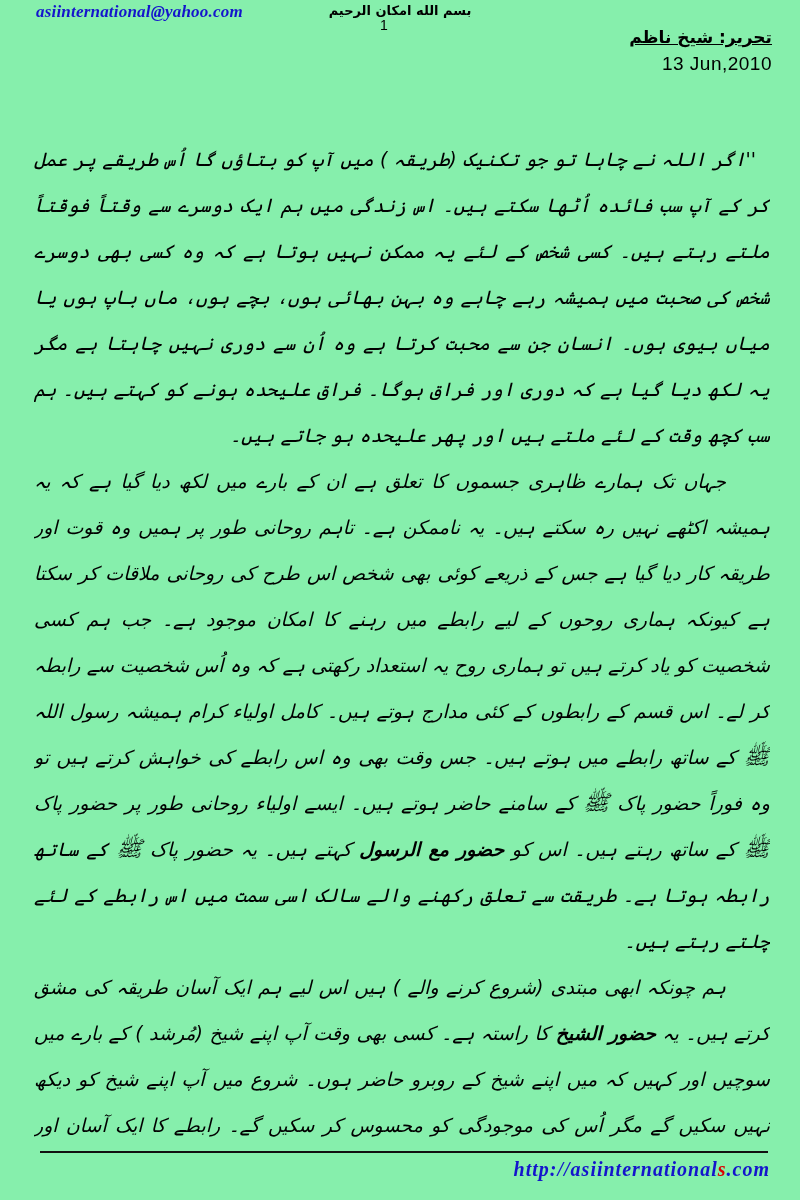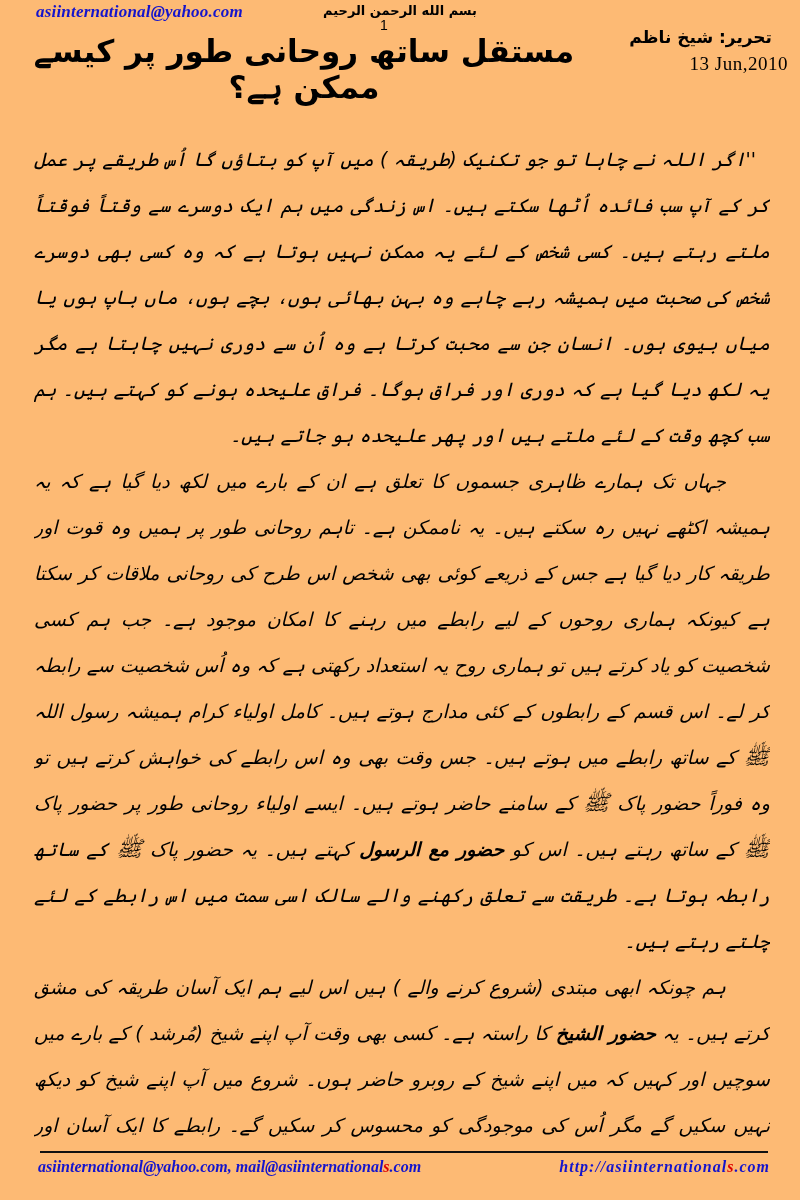--- a/index.html
+++ b/index.html
@@ -7,7 +7,7 @@
     position:relative;
     width:800px;height:1200px;
     margin:0 auto;
-    background:#fdba74;
+    background:#86efac;
     overflow:hidden;
     font-family:"DejaVu Sans",sans-serif;
     color:#000;

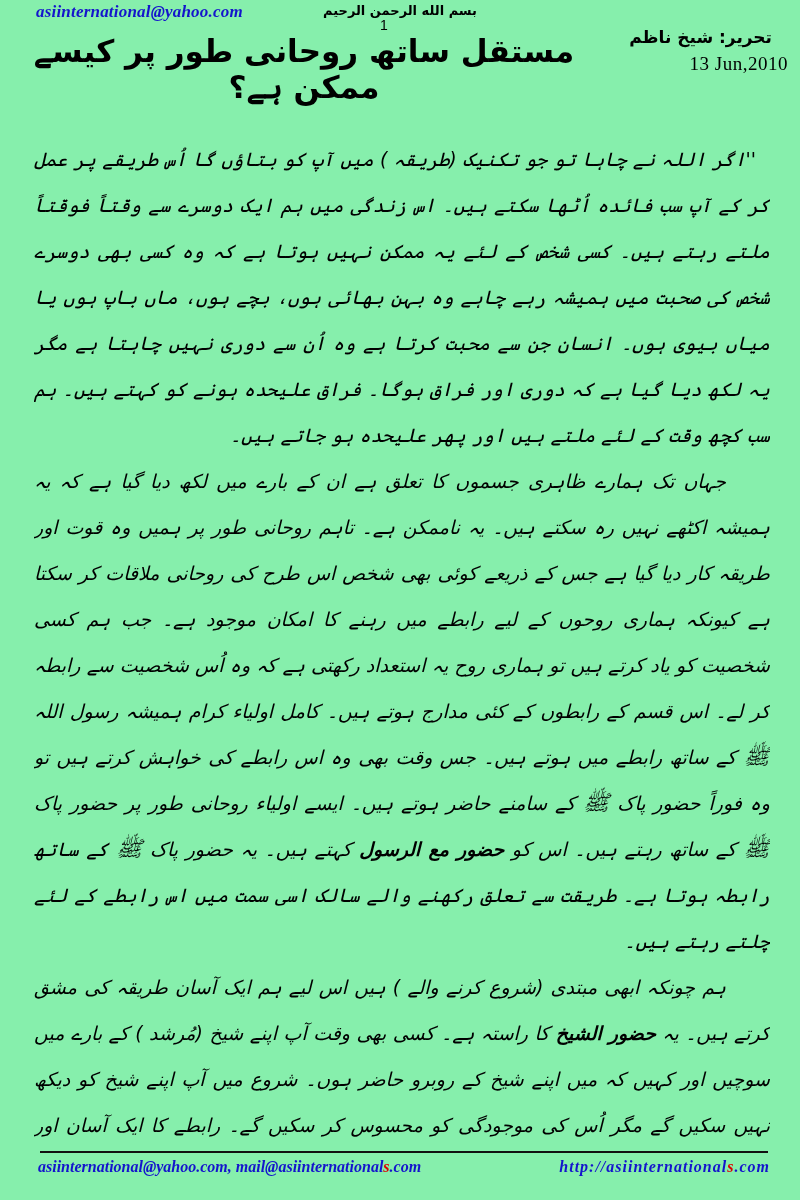--- a/index.html
+++ b/index.html
@@ -95,7 +95,7 @@
 
   <div class="hdr-email">asiinternational@yahoo.com</div>
 
-  <div class="bismillah">بسم الله الرحمن الرحيم</div>
+  <div class="bismillah">بسم الله امکان الرحيم</div>
 
   <div class="pagenum">1</div>
 

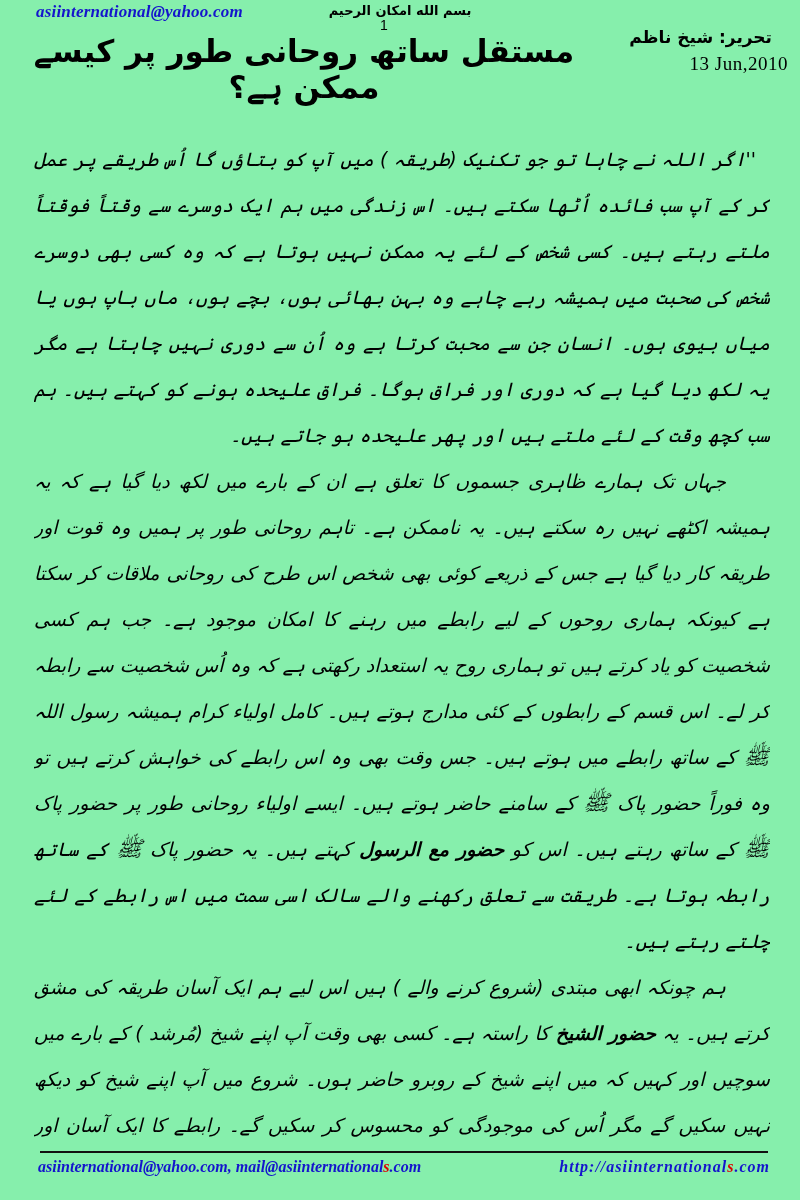--- a/index.html
+++ b/index.html
@@ -99,7 +99,6 @@
 
   <div class="pagenum">1</div>
 
-  <div class="doc-title">مستقل ساتھ روحانی طور پر کیسے ممکن ہے؟</div>
 
   <div class="author">تحریر:  شیخ ناظم</div>
 

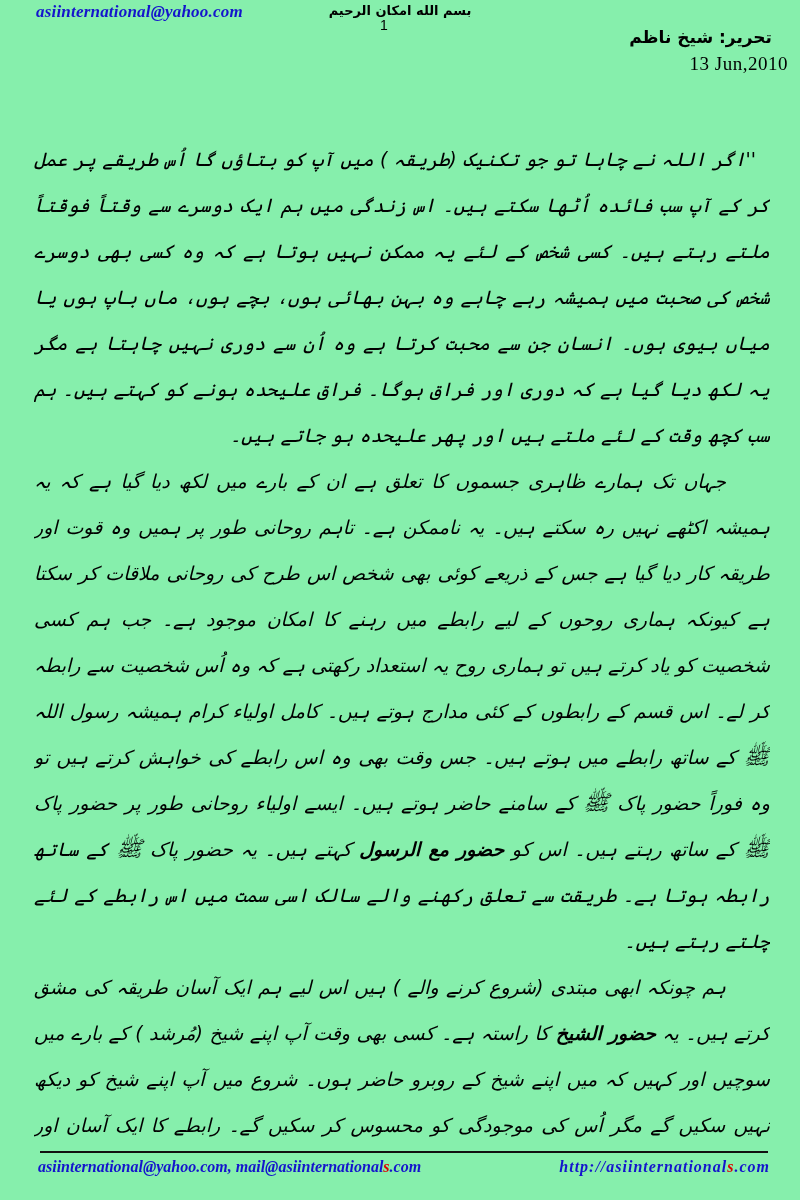--- a/index.html
+++ b/index.html
@@ -45,6 +45,7 @@
     direction:rtl;
     font-size:17px;font-weight:bold;
     text-align:right;
+    text-decoration:underline;
   }
   .date{
     position:absolute;top:53px;right:12px;

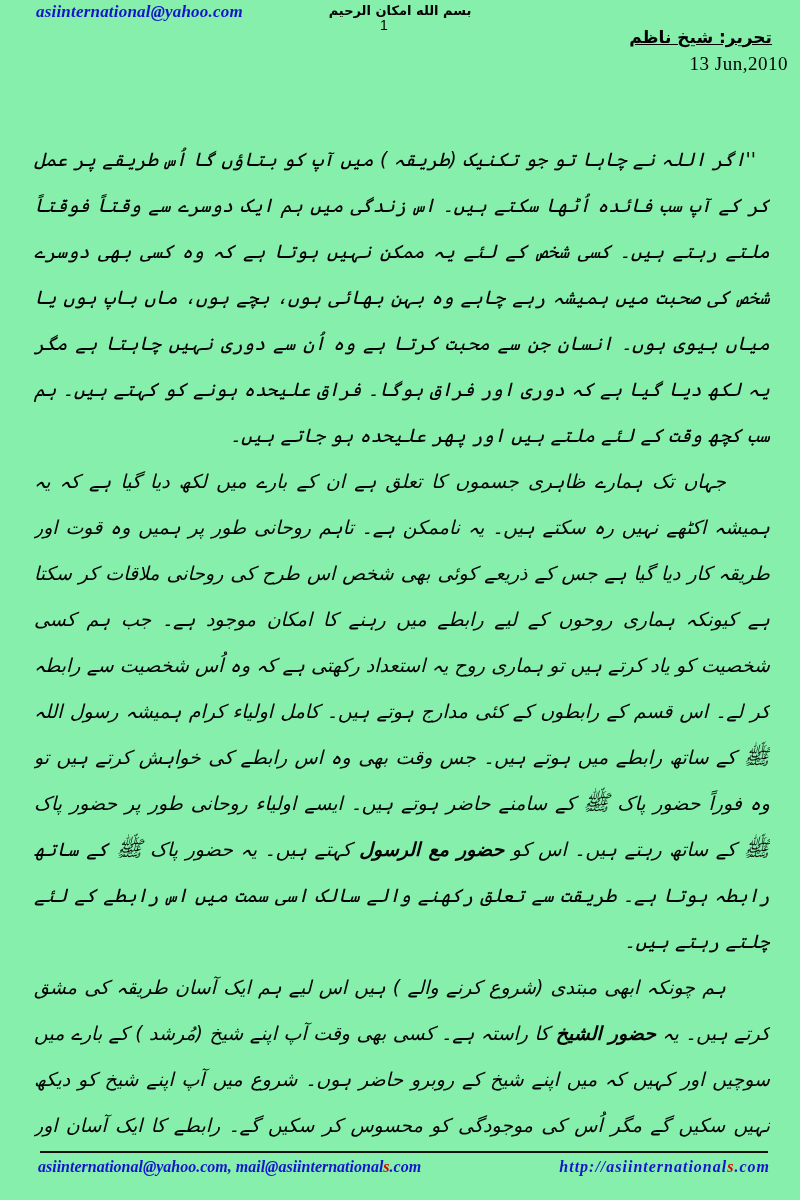--- a/index.html
+++ b/index.html
@@ -48,8 +48,8 @@
     text-decoration:underline;
   }
   .date{
-    position:absolute;top:53px;right:12px;
-    font-family:Liberation Serif, serif;
+    position:absolute;top:53px;right:28px;
+    font-family:Liberation Sans, sans-serif;
     font-size:19px;
     text-align:right;
     letter-spacing:.5px;

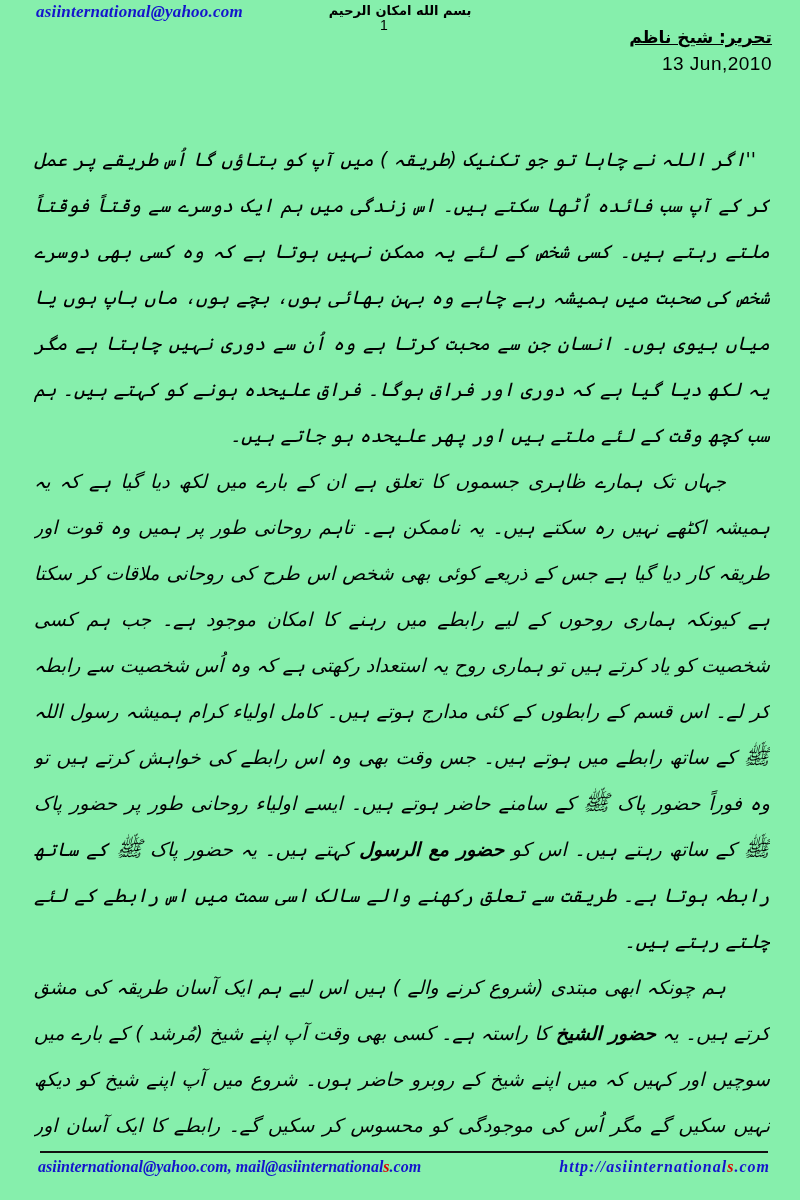--- a/index.html
+++ b/index.html
@@ -113,9 +113,6 @@
 
   <div class="foot-rule"></div>
 
-  <div class="foot-left">
-    <span>asiinternational@yahoo.com</span><span>, </span><span><span>mail@asiinternational</span><span class="red">s</span><span>.com</span></span>
-  </div>
 
   <div class="foot-right">
     <span>http://asiinternational</span><span class="red">s</span><span>.com</span>

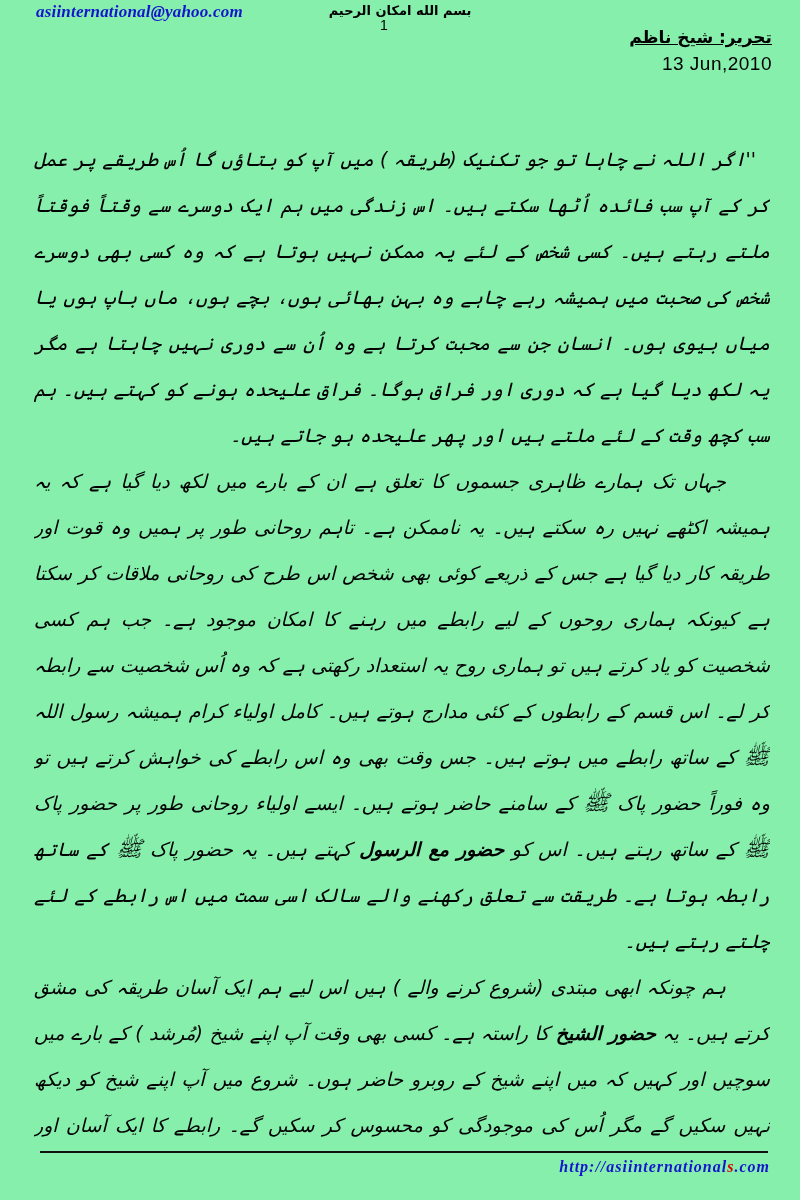--- a/index.html
+++ b/index.html
@@ -83,7 +83,7 @@
     position:absolute;top:1158px;right:30px;
     font-family:"Liberation Serif","DejaVu Serif",serif;
     font-style:italic;font-weight:bold;
-    font-size:16px;color:#1414cc;
+    font-size:20px;color:#1414cc;
     letter-spacing:1px;
     cursor:pointer;
   }

